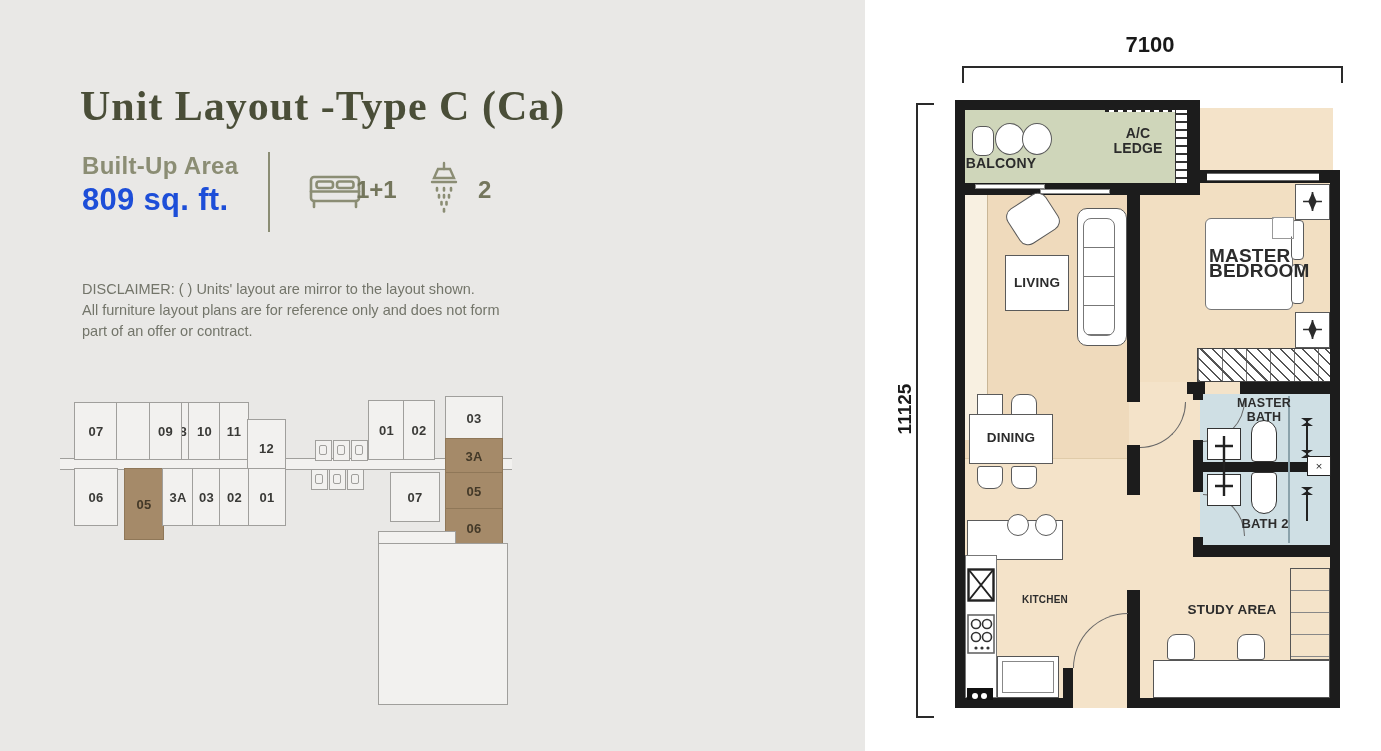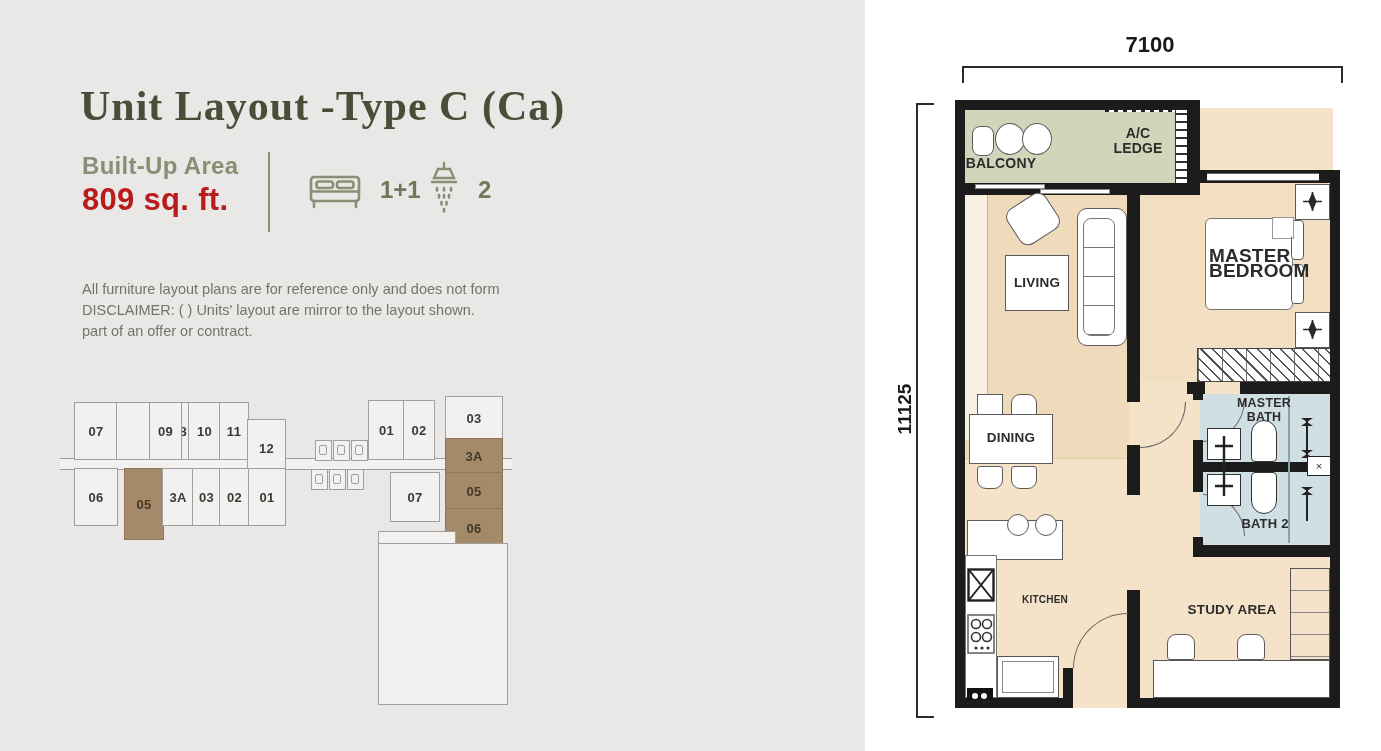--- a/index.html
+++ b/index.html
@@ -11,7 +11,7 @@
   #page-title{left:80px;top:82px;font-family:"Liberation Serif",serif;font-weight:bold;
     font-size:42px;letter-spacing:1px;color:#4a4e38;}
   #built-label{left:82px;top:152px;font-size:24px;font-weight:bold;color:#8b8d74;letter-spacing:.3px;}
-  #built-value{left:82px;top:182px;font-size:31px;font-weight:bold;color:#b91c1c;letter-spacing:.3px;}
+  #built-value{left:82px;top:182px;font-size:31px;font-weight:bold;color:#1d4ed8;letter-spacing:.3px;}
   #spec-divider{left:268px;top:152px;width:2px;height:80px;background:#8b8d74;}
   .spec-num{font-size:24px;font-weight:bold;color:#74765c;}
   #disclaimer{left:82px;top:279px;font-size:14.5px;line-height:21px;color:#73756a;}

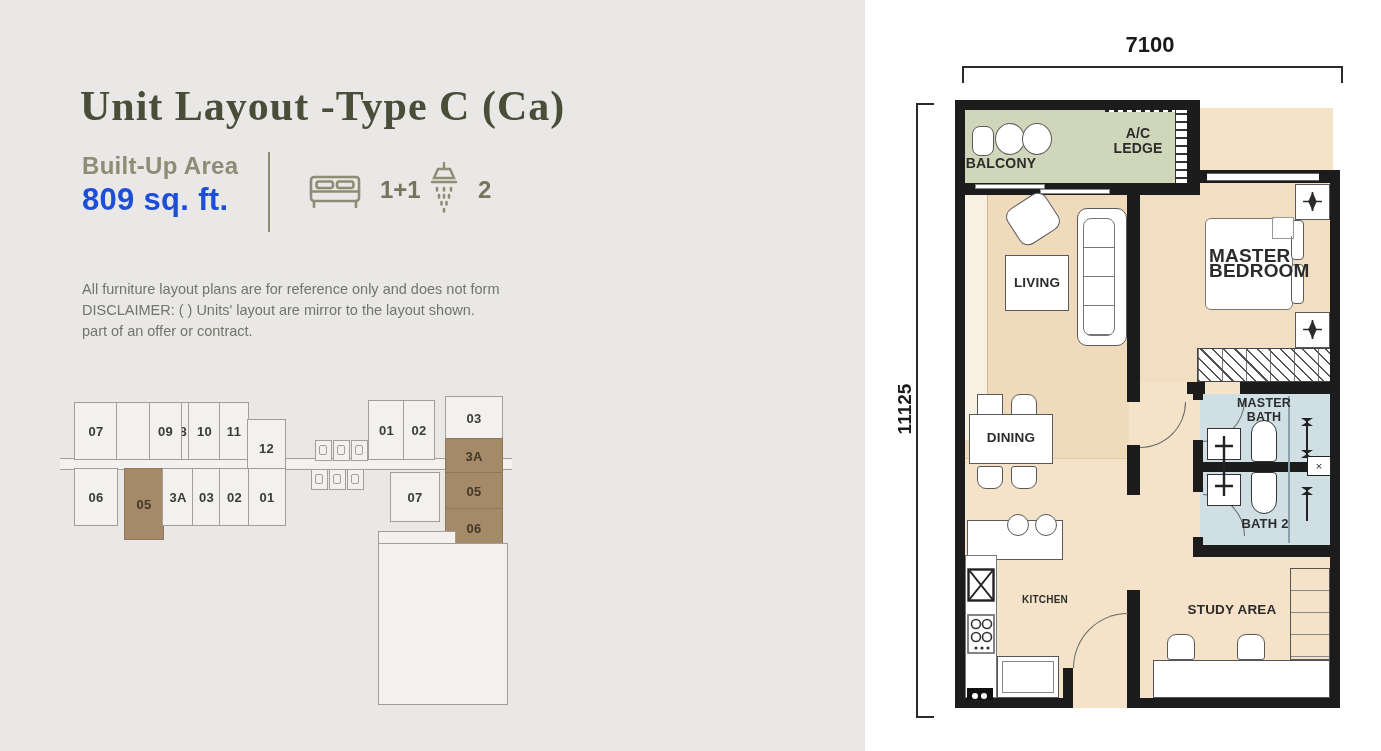--- a/index.html
+++ b/index.html
@@ -71,7 +71,7 @@
       </g>
     </svg>
   </div>
-  <div class="abs spec-num" style="left:380px;top:176px;">1+1</div>
+  <div class="abs spec-num" style="left:356px;top:176px;">1+1</div>
 
   <div class="abs" style="left:426px;top:160px;">
     <svg width="36" height="54" viewBox="0 0 36 54">

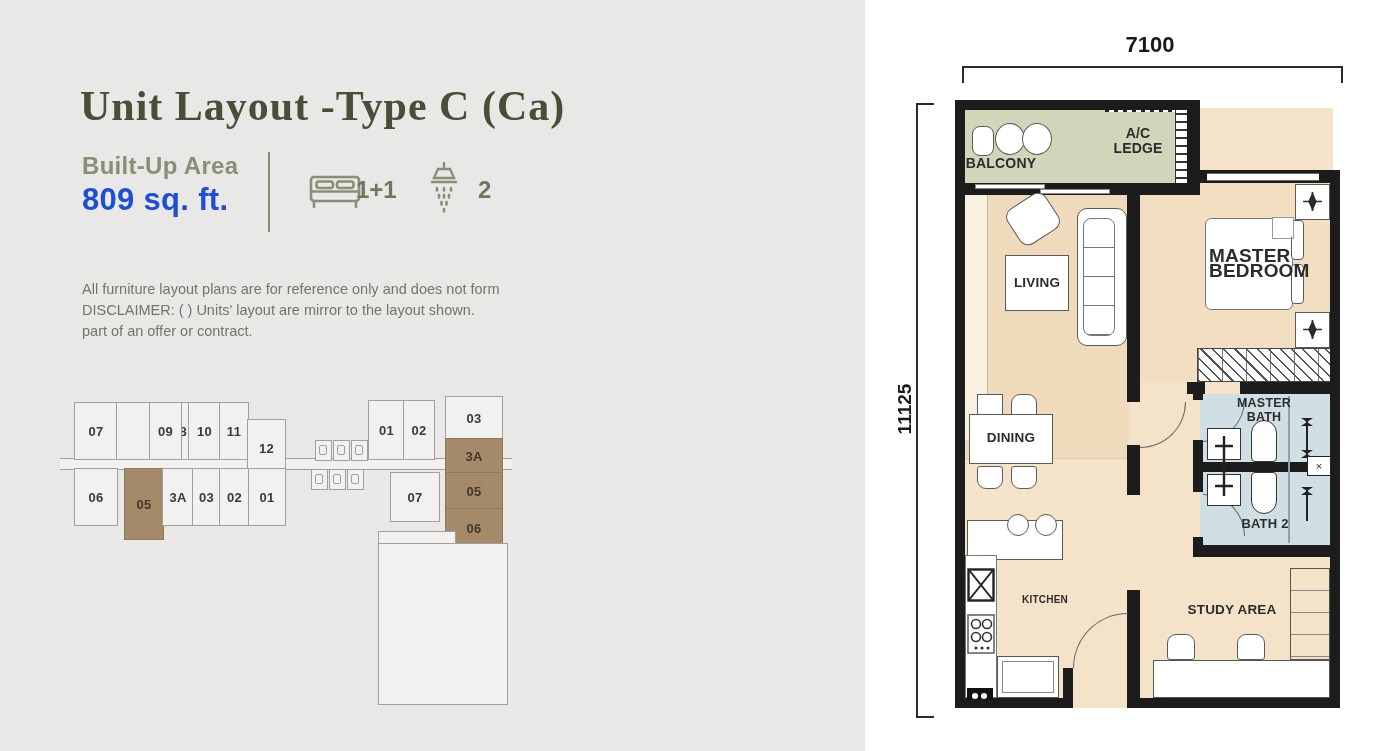--- a/index.html
+++ b/index.html
@@ -91,8 +91,8 @@
   <div class="abs spec-num" style="left:478px;top:176px;">2</div>
 
   <div class="abs" id="disclaimer">
+    <div>DISCLAIMER: ( ) Units' layout are mirror to the layout shown.</div>
     <div>All furniture layout plans are for reference only and does not form</div>
-    <div>DISCLAIMER: ( ) Units' layout are mirror to the layout shown.</div>
     <div>part of an offer or contract.</div>
   </div>
 

